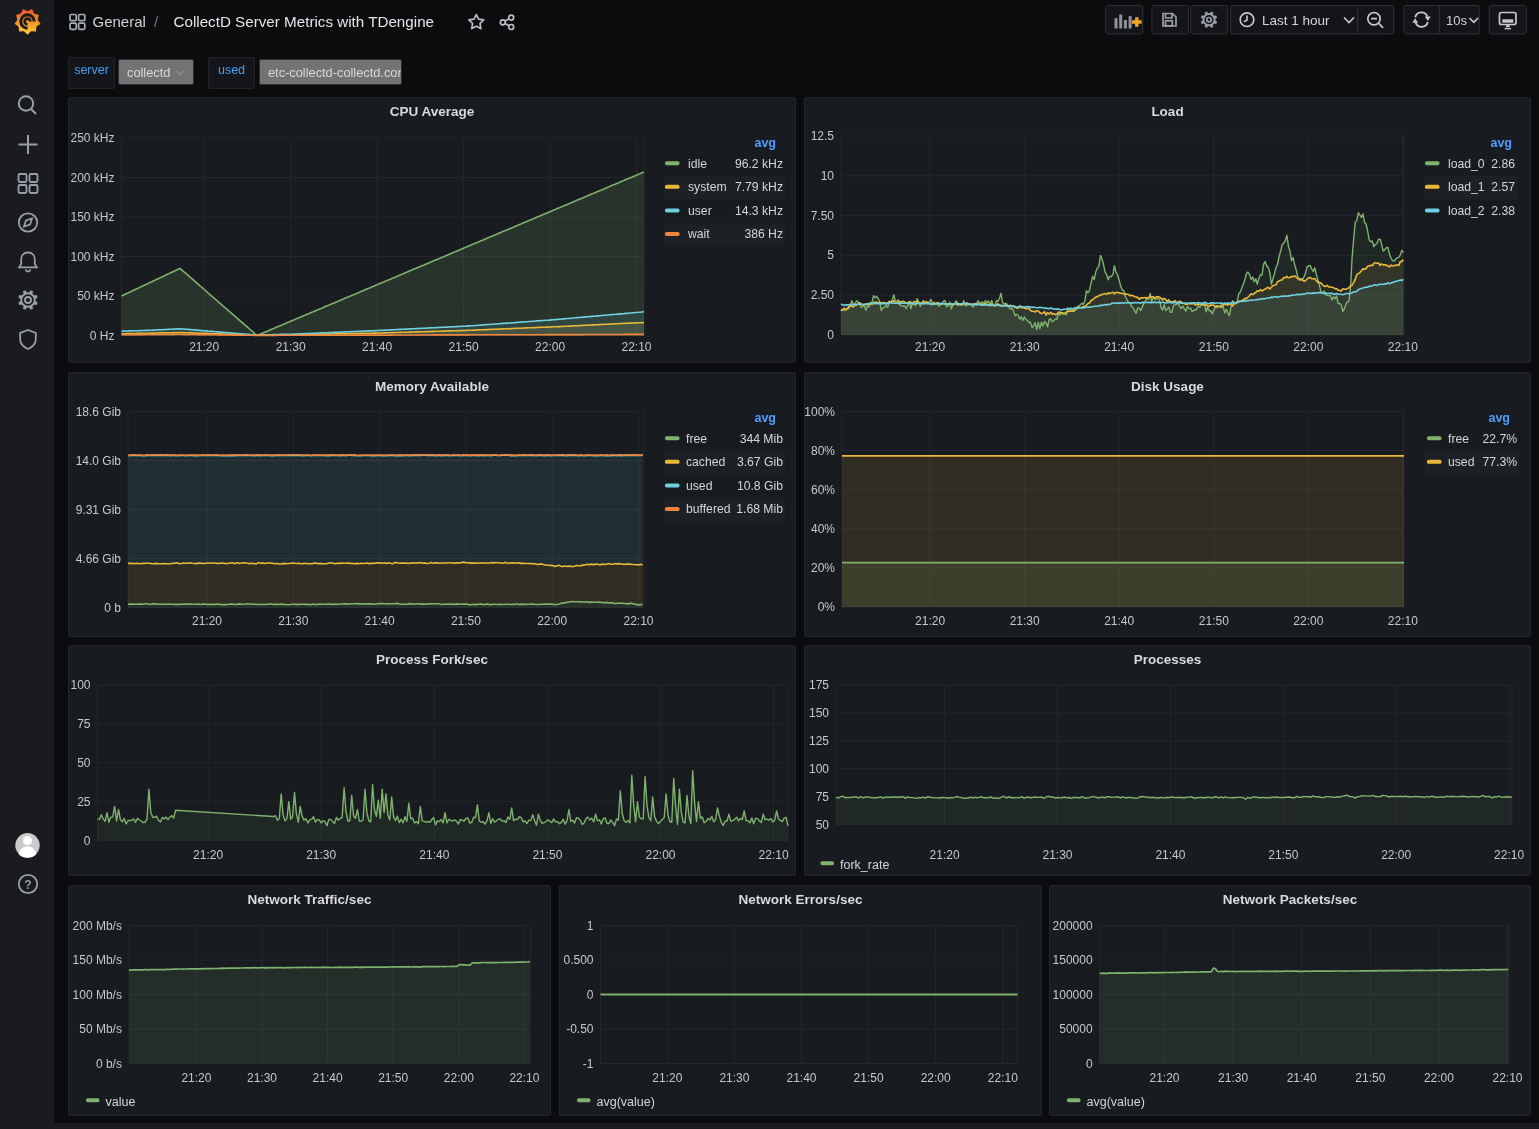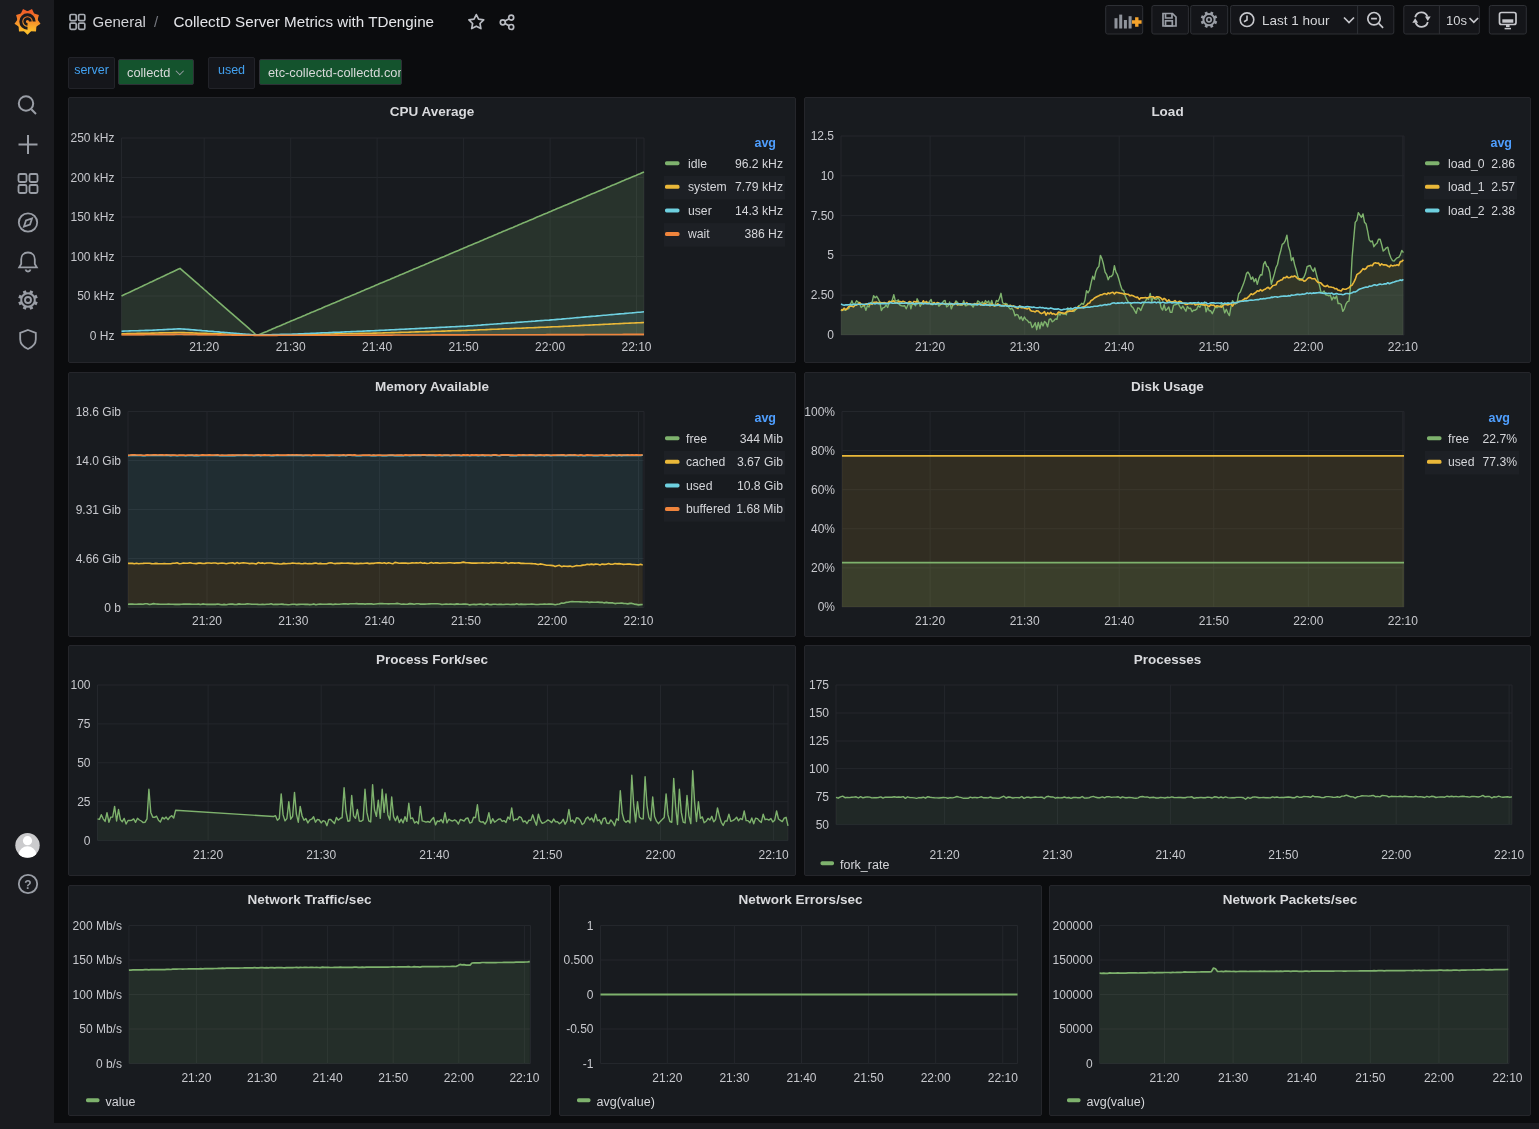--- a/index.html
+++ b/index.html
@@ -11,7 +11,7 @@
 .ov { position:absolute; }
 .chip { position:absolute; top:57px; height:32px; background:#15161b; border:1px solid #222329;
   border-radius:2px; color:#42a0ef; font-size:12.5px; line-height:24px; text-align:center; }
-.drop { position:absolute; top:59px; height:26px; background:#14532d; border:1px solid #2e3036;
+.drop { position:absolute; top:59px; height:26px; background:#737373; border:1px solid #2e3036;
   border-radius:2px; color:#d8d9da; font-size:12.8px; padding:0 6px 0 8px; display:flex;
   align-items:center; white-space:nowrap; overflow:hidden; }
 .drop i { display:inline-block; width:5.5px; height:5.5px; flex:none;

